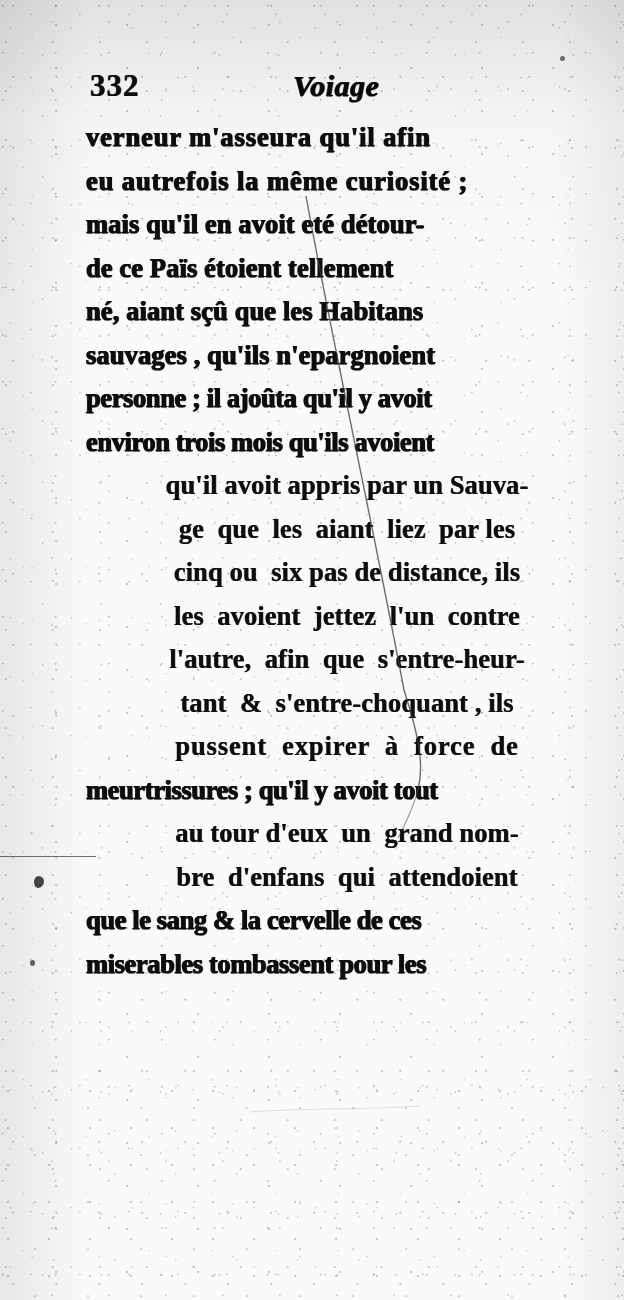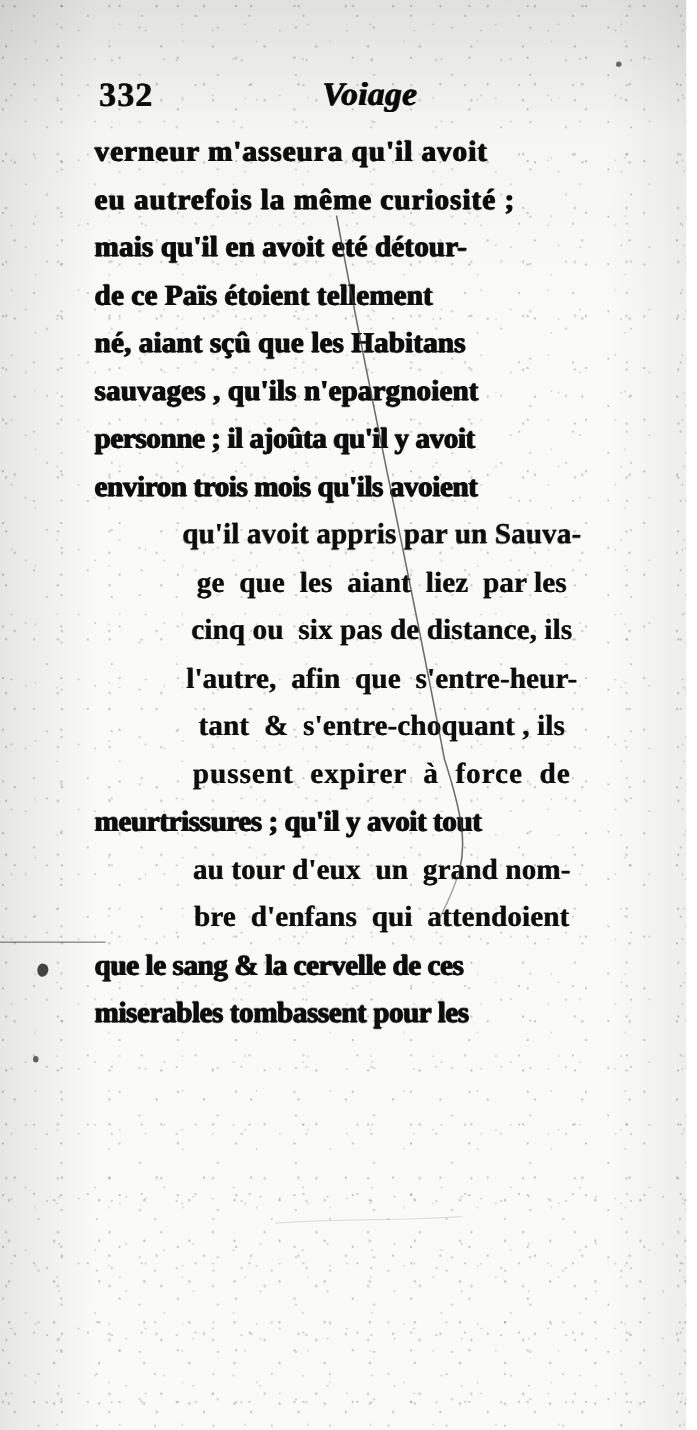--- a/index.html
+++ b/index.html
@@ -205,7 +205,7 @@
     </div>
 
     <div id="body-text">
-      <span class="line ink-heavy wide">verneur m'asseura qu'il avoit</span>
+      <span class="line ink-heavy wide">verneur m'asseura qu'il afin</span>
       <span class="line ink-heavy wide">eu autrefois la même curiosité ;</span>
       <span class="line ink-heavy">mais qu'il en avoit eté détour-</span>
       <span class="line ink-heavy">de ce Païs étoient tellement</span>

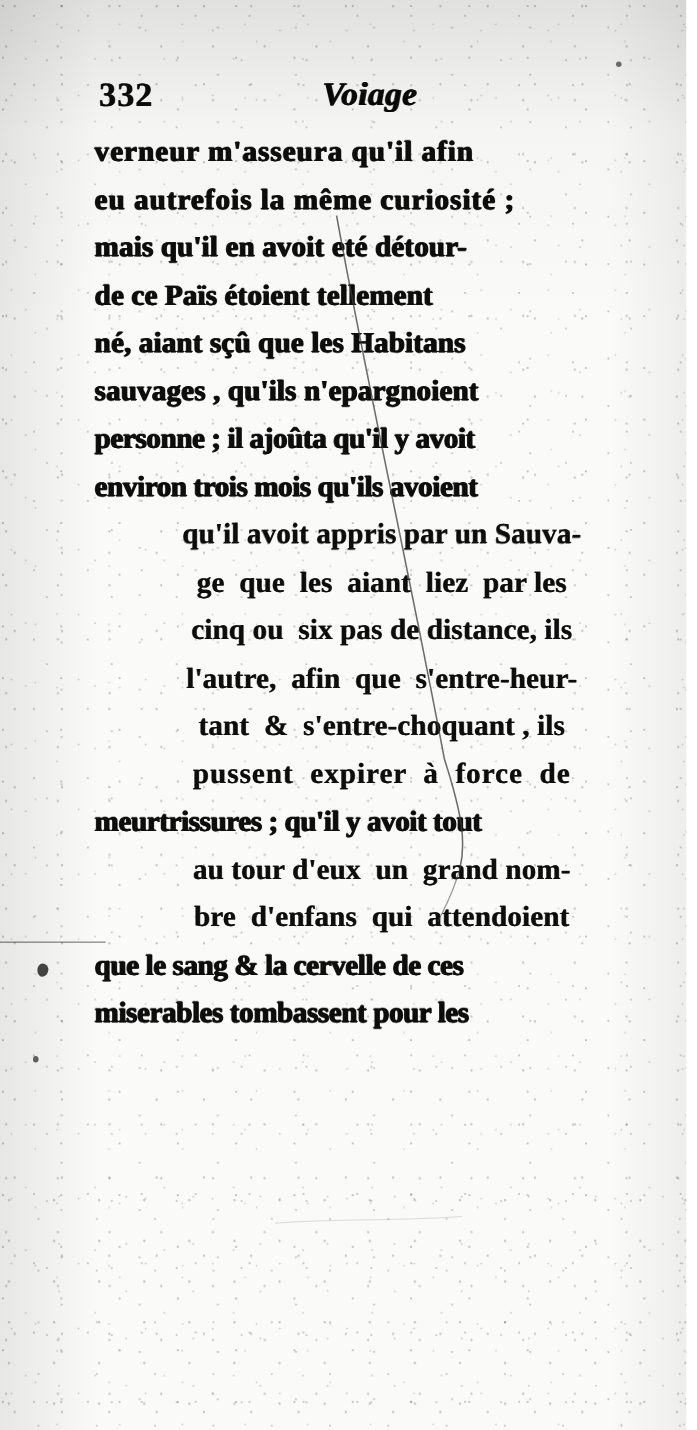--- a/index.html
+++ b/index.html
@@ -216,6 +216,7 @@
       <span class="line ink-mid">qu'il avoit appris par un Sauva-</span>
       <span class="line ink-mid">ge  que  les  aiant  liez  par les</span>
       <span class="line ink-mid">cinq ou  six pas de distance, ils</span>
+      <span class="line ink-mid">les  avoient  jettez  l'un  contre</span>
       <span class="line ink-mid">l'autre,  afin  que  s'entre-heur-</span>
       <span class="line ink-mid">tant  &amp;  s'entre-choquant , ils</span>
       <span class="line ink-mid wide">pussent  expirer  à  force  de</span>

